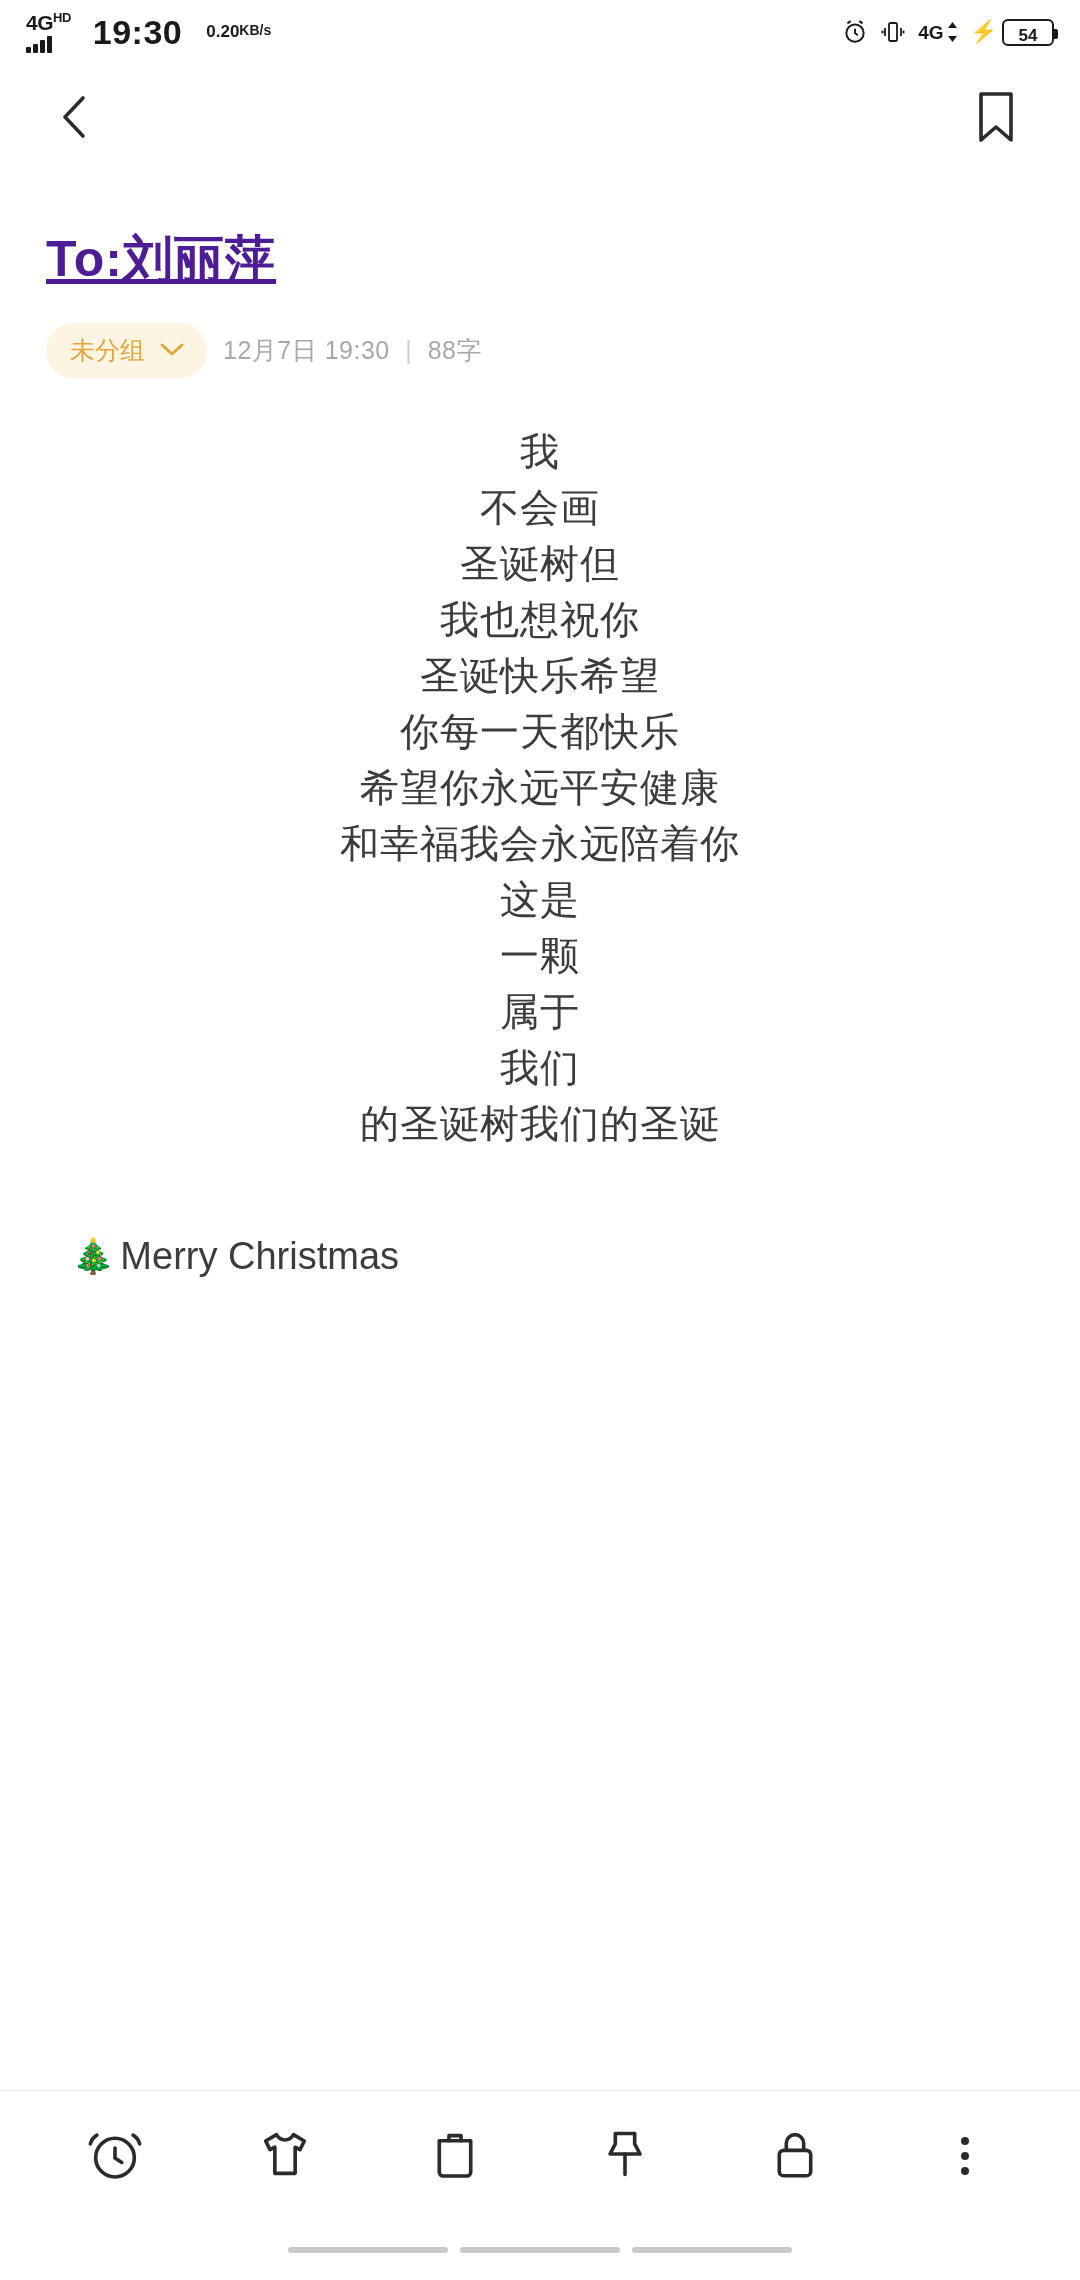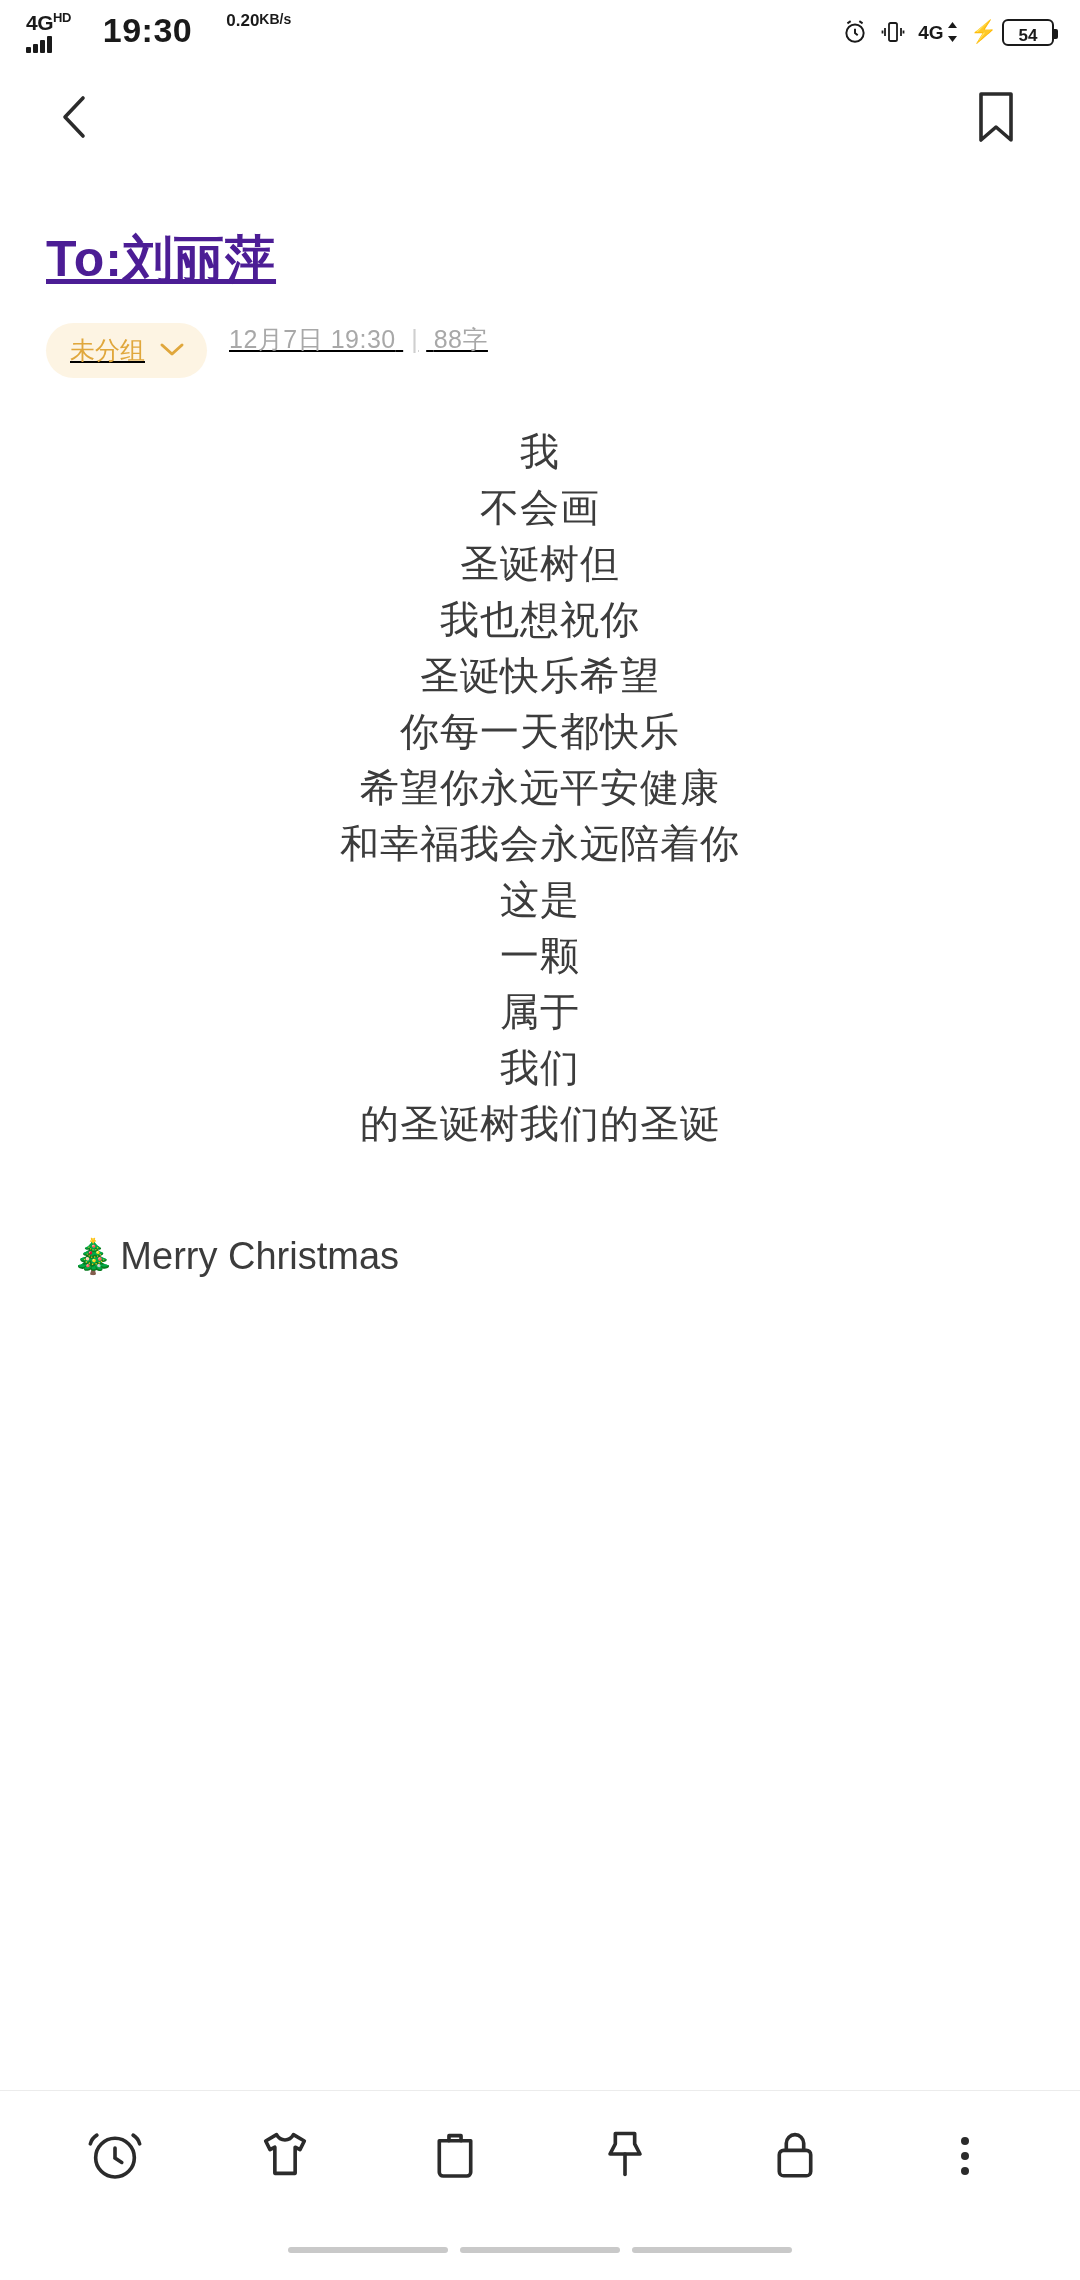--- a/index.html
+++ b/index.html
@@ -20,7 +20,7 @@
     padding: 0 26px;
     color: #1a1a1a;
   }
-  .status-left { display: flex; gap: 28px; }
+  .status-left { display: flex; align-items: center; gap: 18px; }
   .net-block { display: flex; flex-direction: column; align-items: flex-start; line-height: 1; }
   .net-type {
     font-size: 21px;

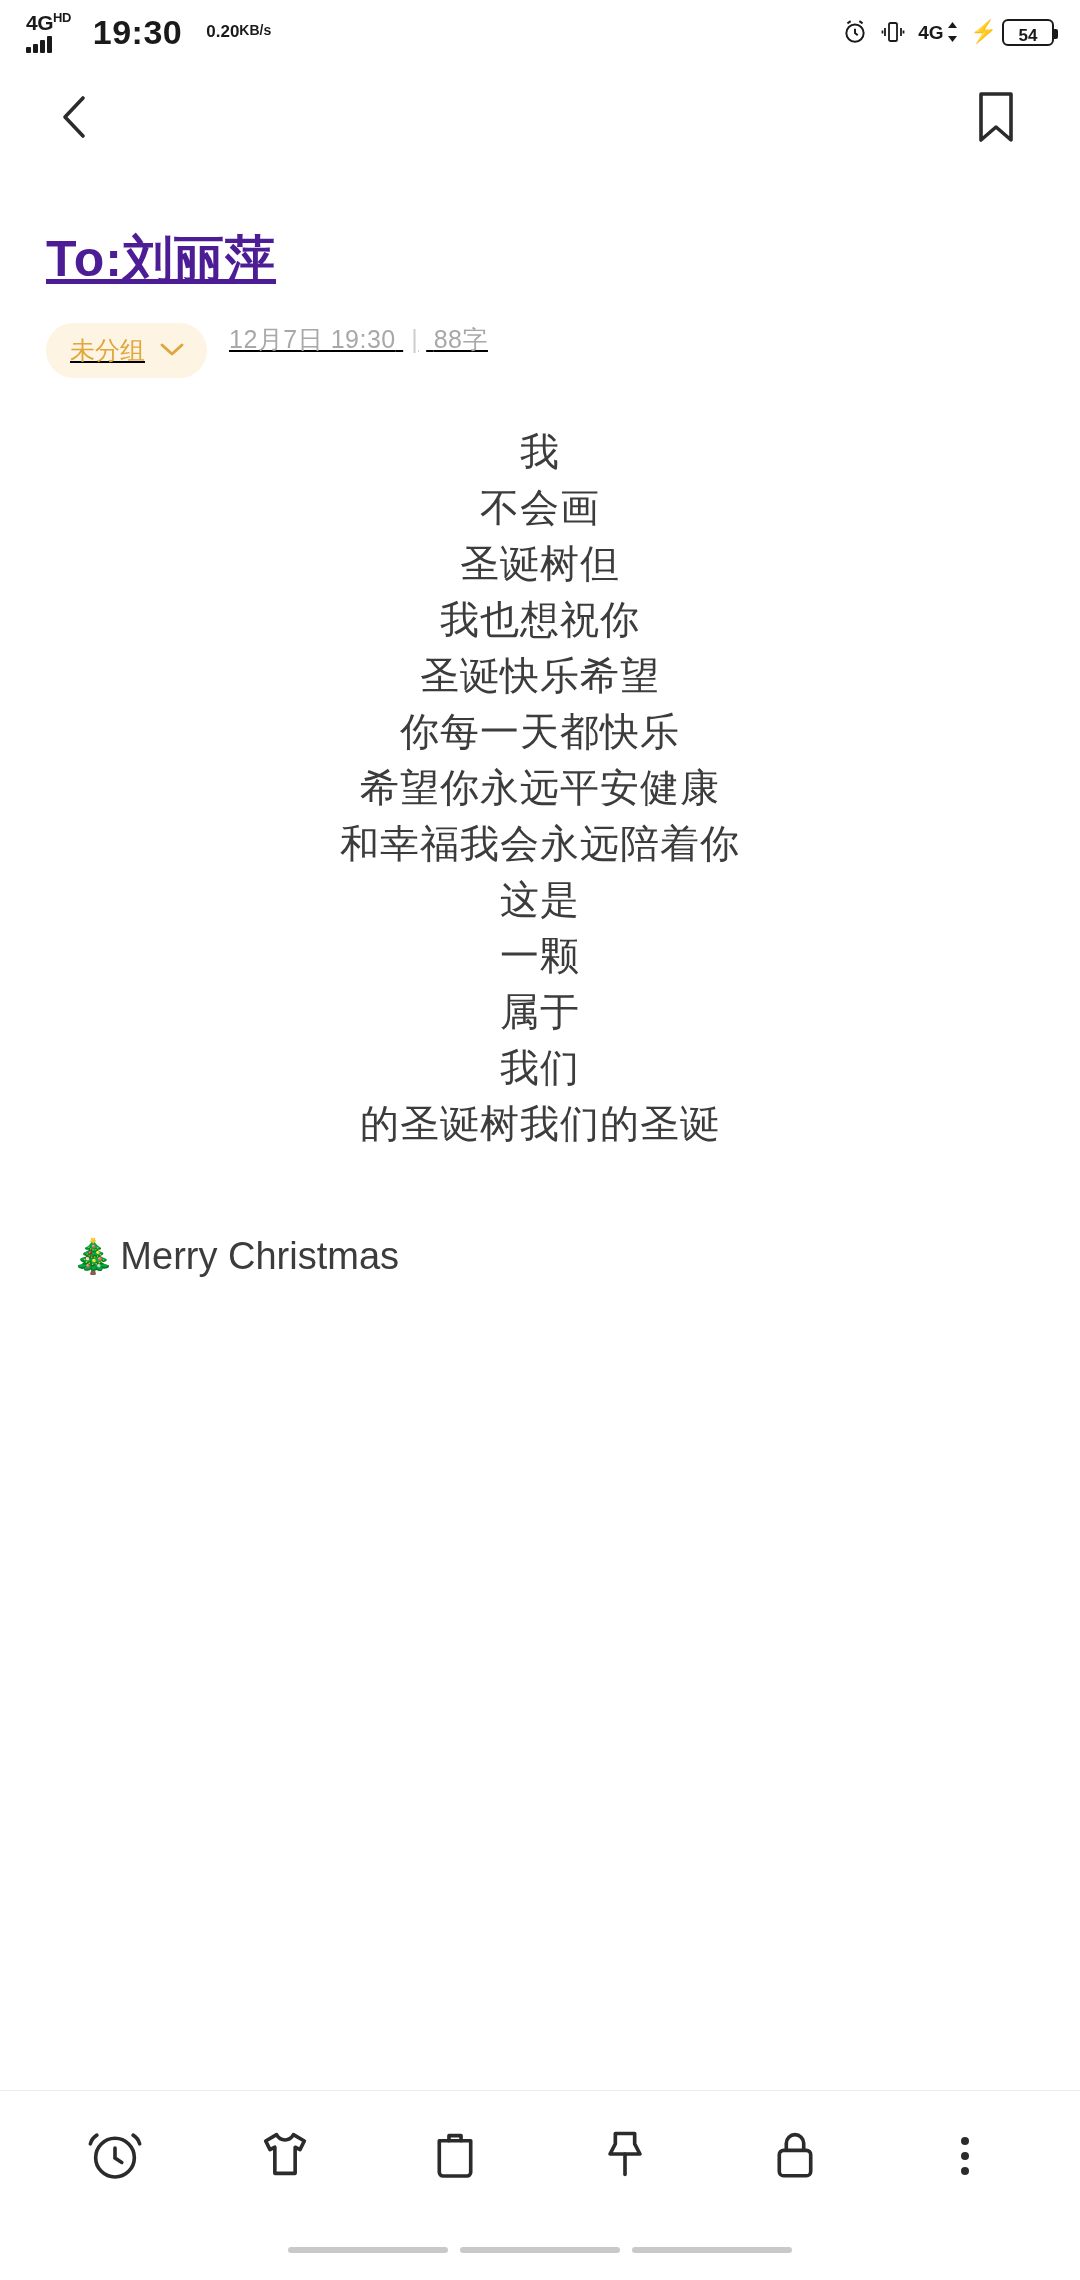--- a/index.html
+++ b/index.html
@@ -90,9 +90,9 @@
   }
   .meta-row {
     display: flex;
+    align-items: center;
     margin-top: 30px;
-    gap: 22px;
-    text-decoration: underline;
+    gap: 16px;
   }
   .group-chip {
     display: flex;

